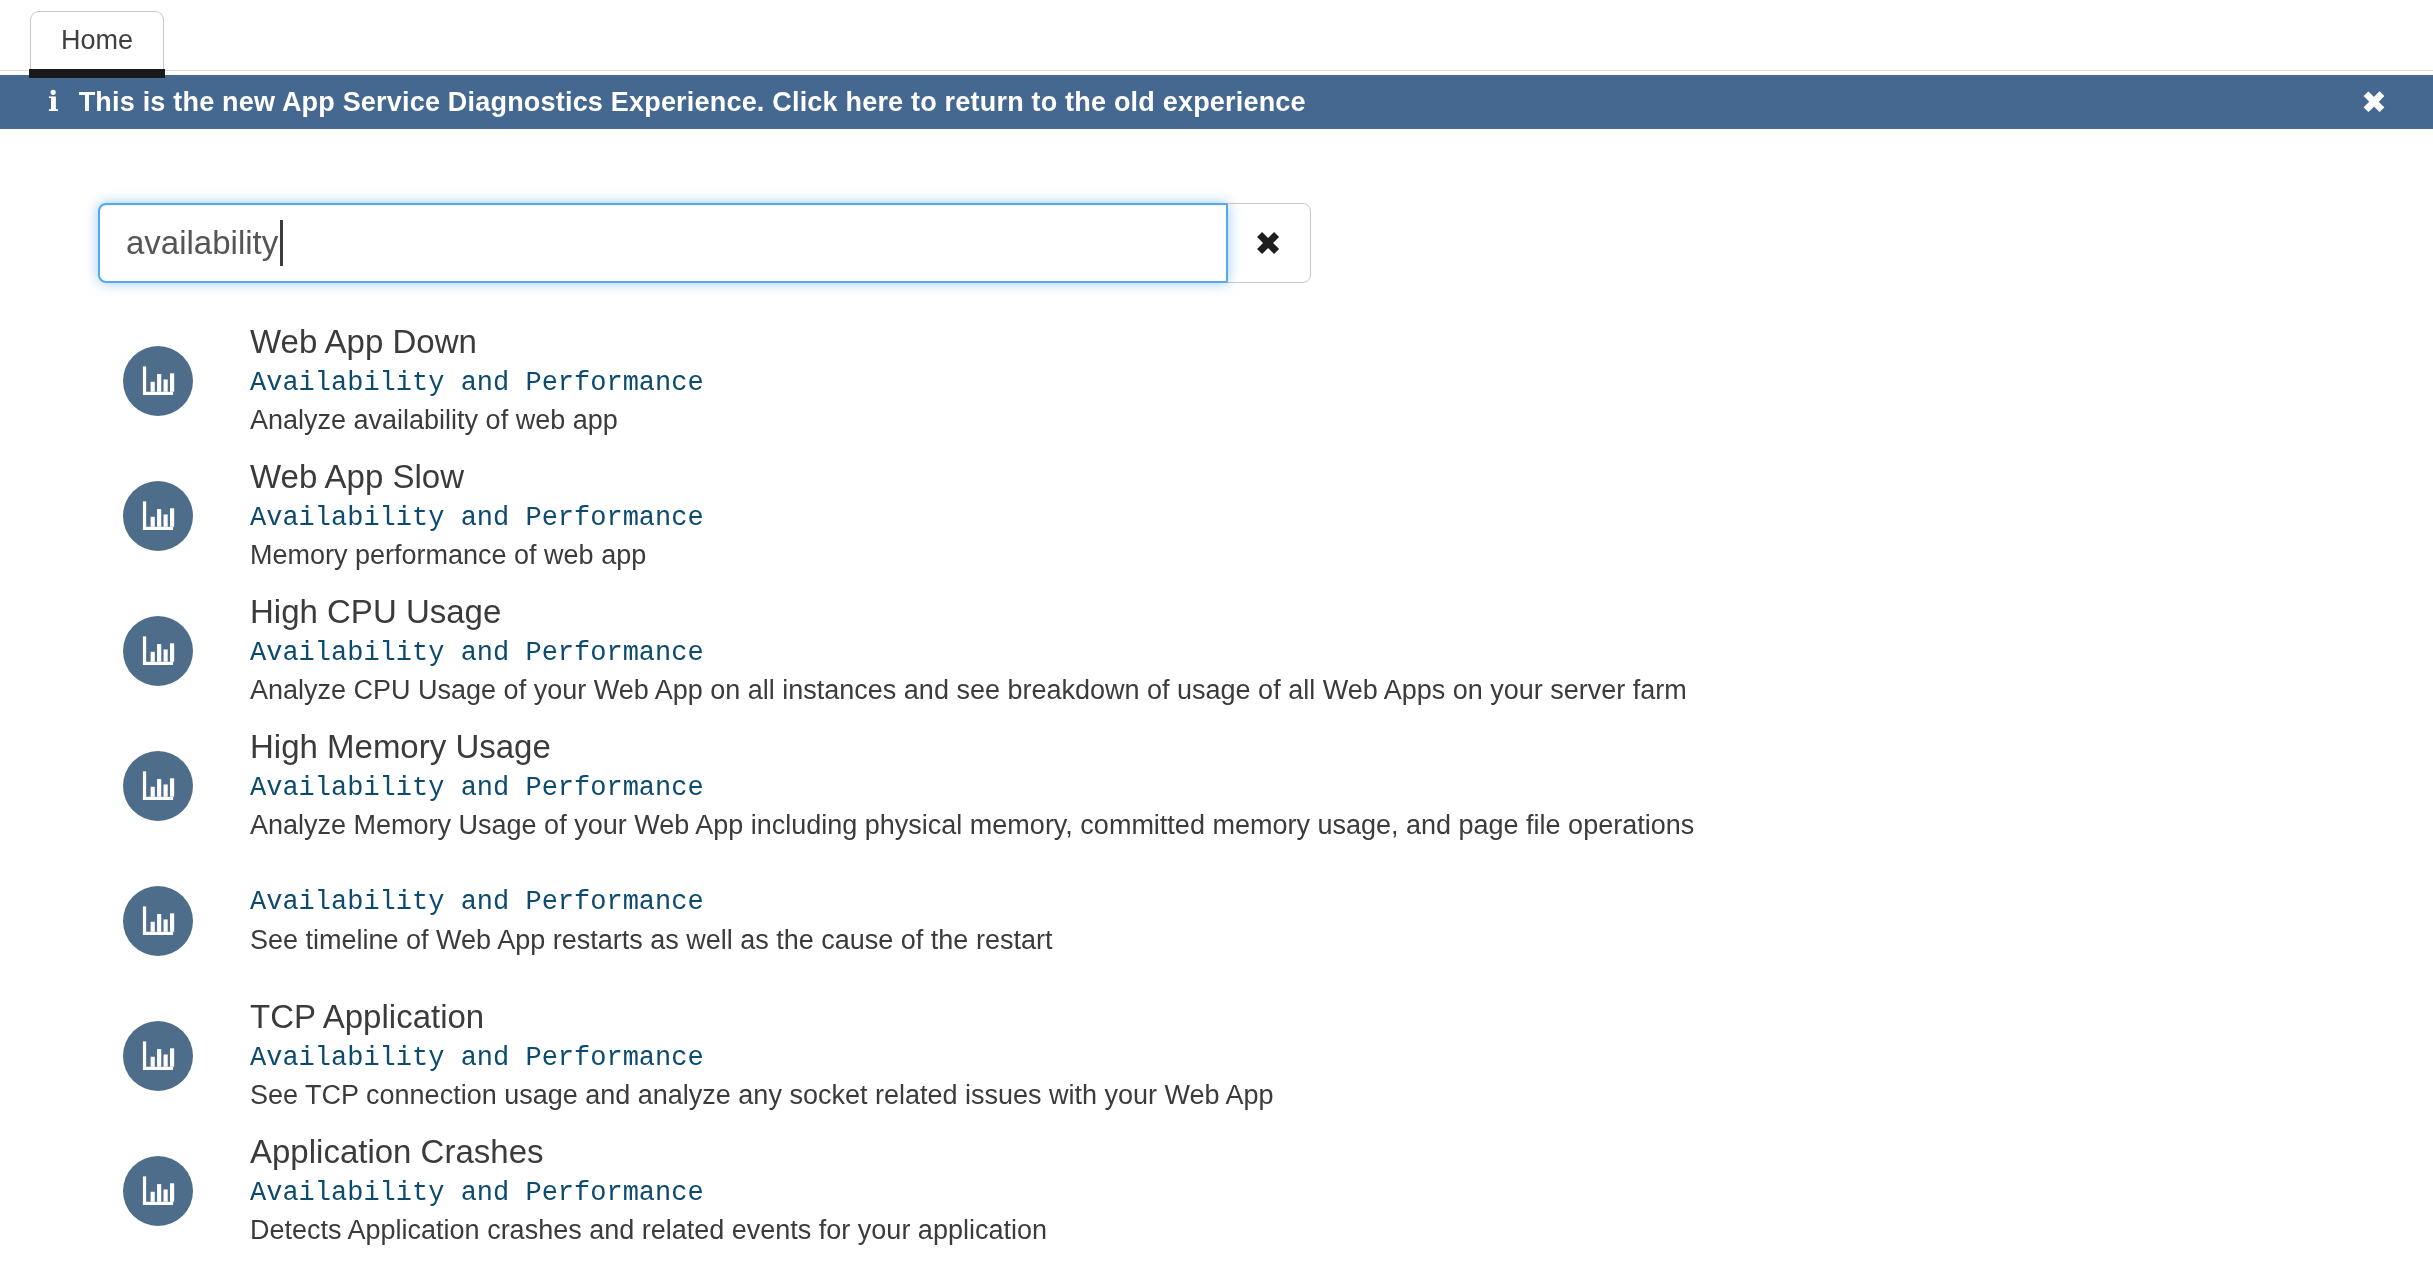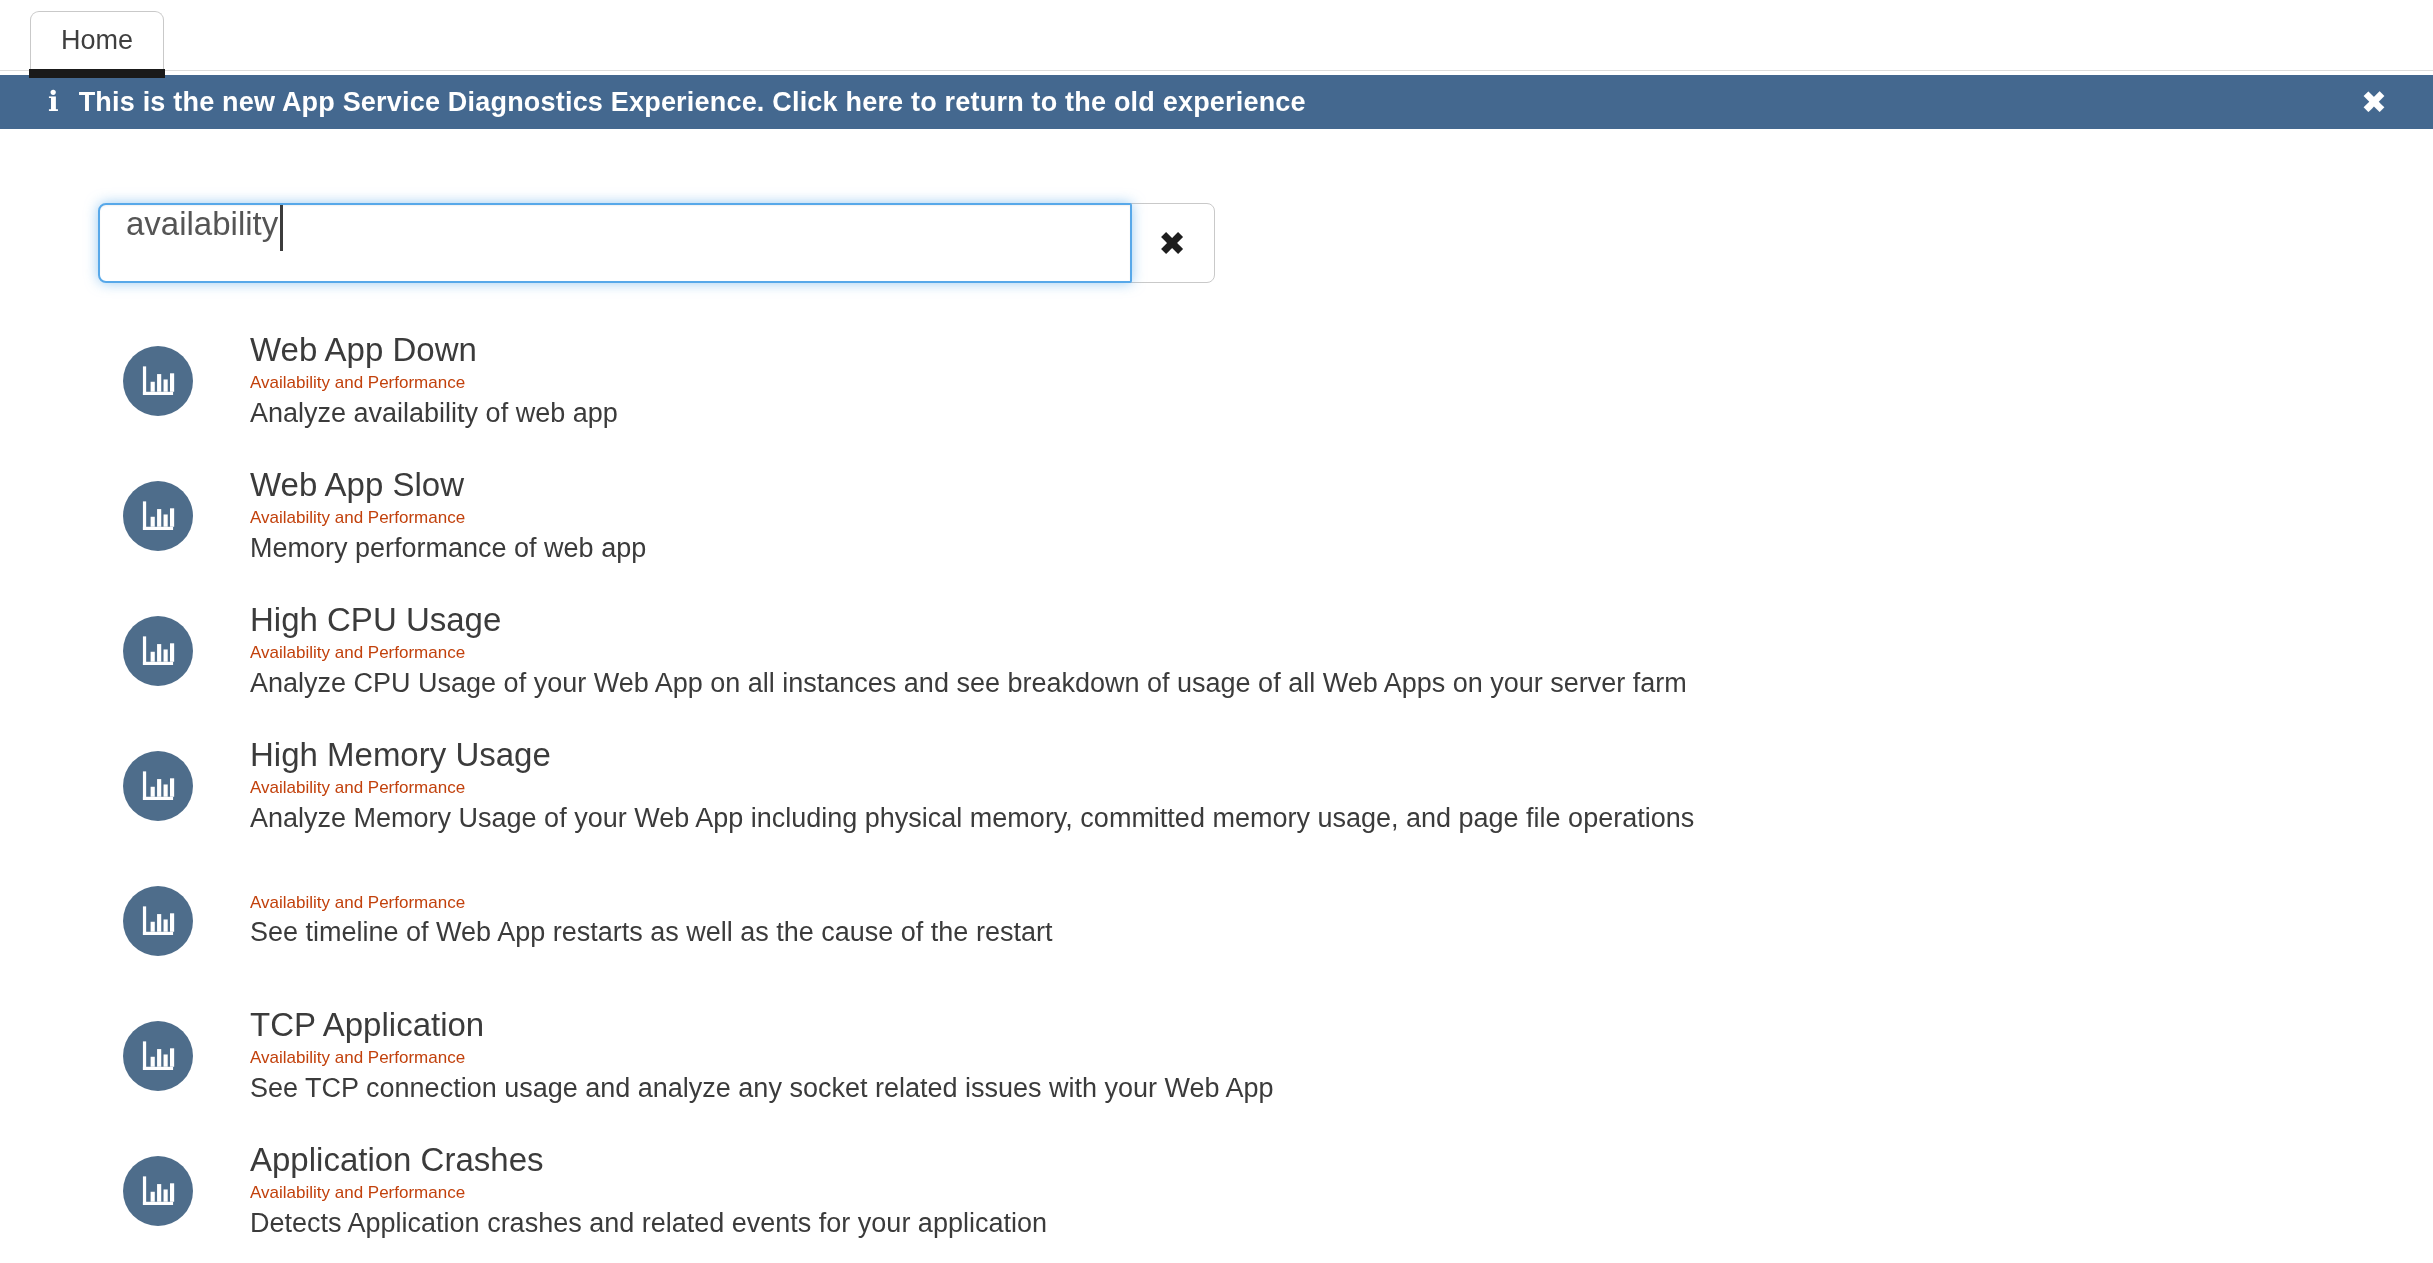--- a/index.html
+++ b/index.html
@@ -63,12 +63,12 @@
   }
   .search-input{
     box-sizing:border-box;
-    width:1034px;height:80px;
+    width:1130px;height:80px;
     background:#fff;
     border:2px solid #57a8e9;
     border-radius:8px 2px 2px 8px;
     box-shadow:0 0 13px rgba(102,175,233,.65), inset 0 1px 2px rgba(0,0,0,.06);
-    display:flex;
+    display:flex;align-items:center;
     padding:0 20px 0 26px;
     font-size:33px;color:#555;
     position:relative;z-index:2;

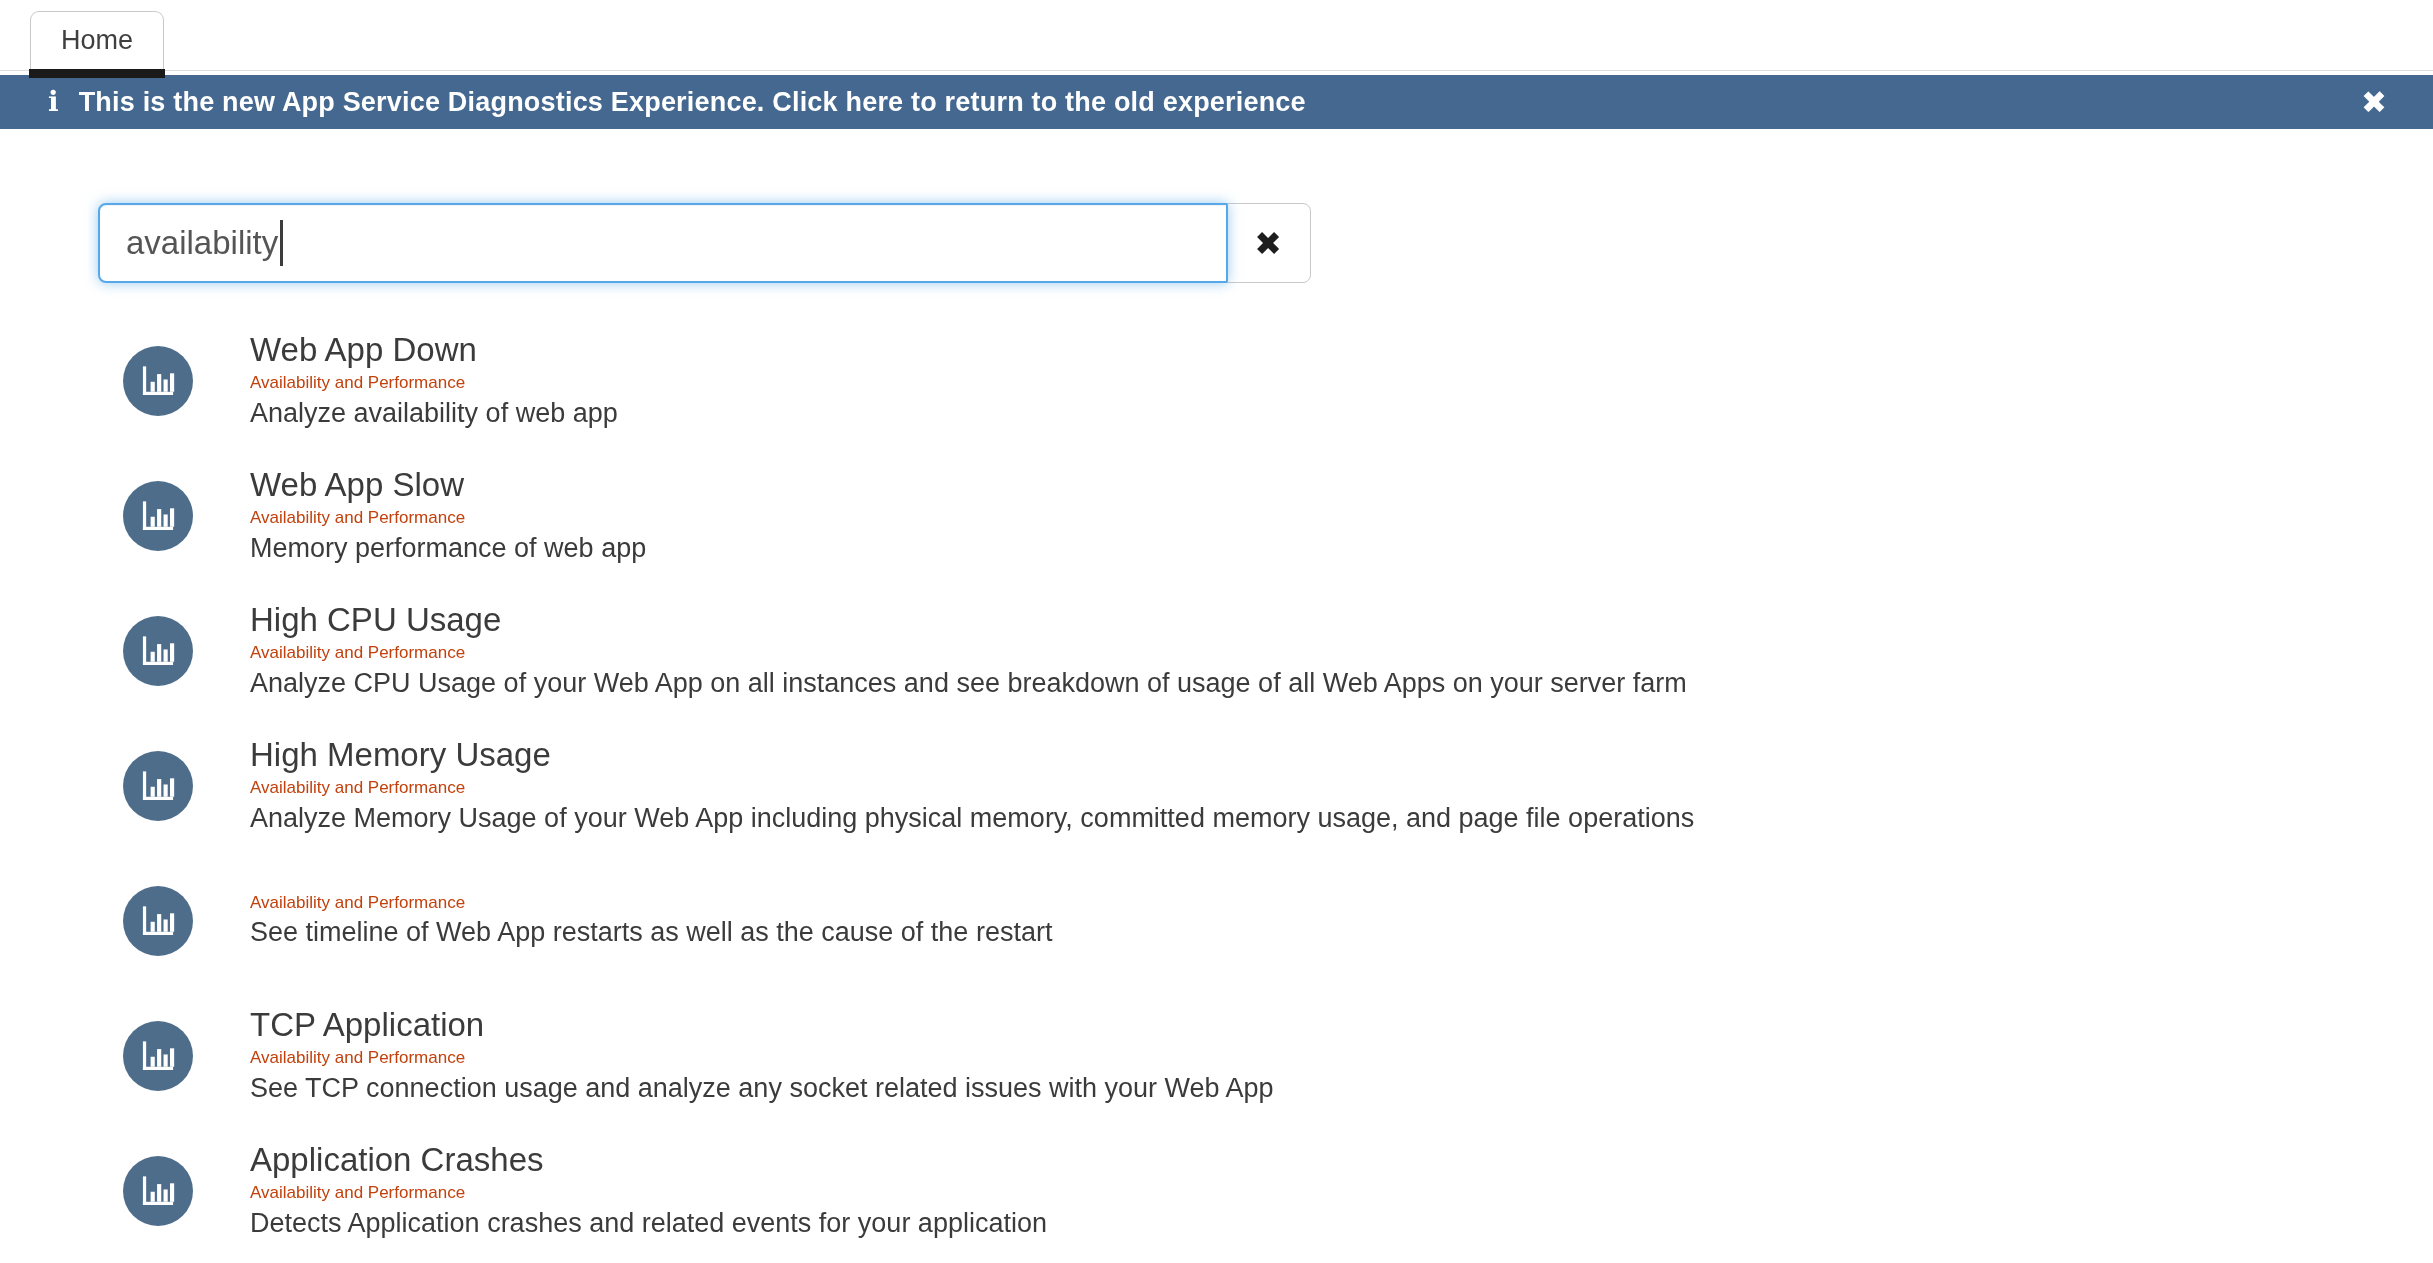--- a/index.html
+++ b/index.html
@@ -108,7 +108,7 @@
   }
   .result-icon svg{display:block;}
   .result-title{font-size:33px;color:#3b3b3b;line-height:1.22;}
-  .result-category{font-size:17px;color:#c2410c;line-height:1.5;}
+  .result-category{font-size:27px;color:#0c4a6e;line-height:1.5;font-family:Liberation Mono, monospace;}
   .result-desc{font-size:27px;color:#3b3b3b;line-height:1.32;}
 </style>
 </head>

